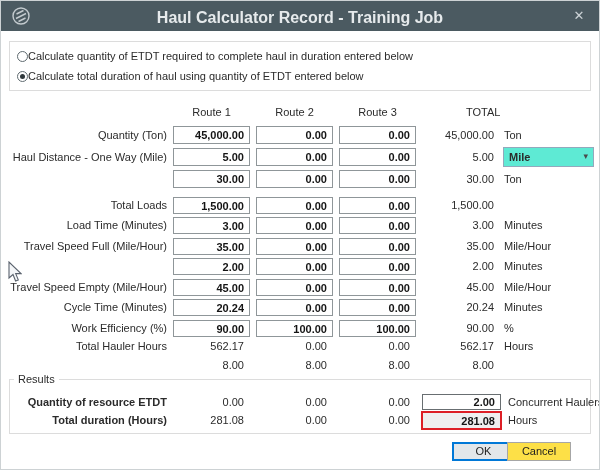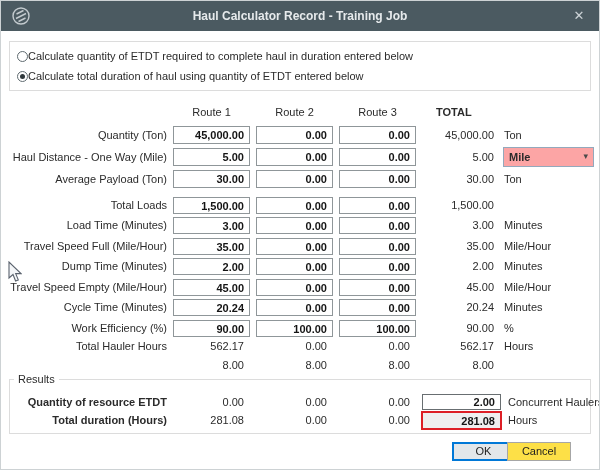--- a/index.html
+++ b/index.html
@@ -11,7 +11,7 @@
   
   .titlebar { position:absolute; top:0; left:0; right:0; height:30px; background:#4b5a61; }
   .title-text { position:absolute; left:0; width:100%; top:8px; text-align:center;
-    font-weight:bold; font-size:12px; color:#e6eaec; }
+    font-weight:bold; font-size:16px; color:#e6eaec; }
   .logo { position:absolute; left:10px; top:5px; width:20px; height:20px; }
   .close { position:absolute; right:6px; top:0; width:28px; height:30px; color:#ccd3d7;
     text-align:center; line-height:30px; font-size:13px; cursor:pointer; }

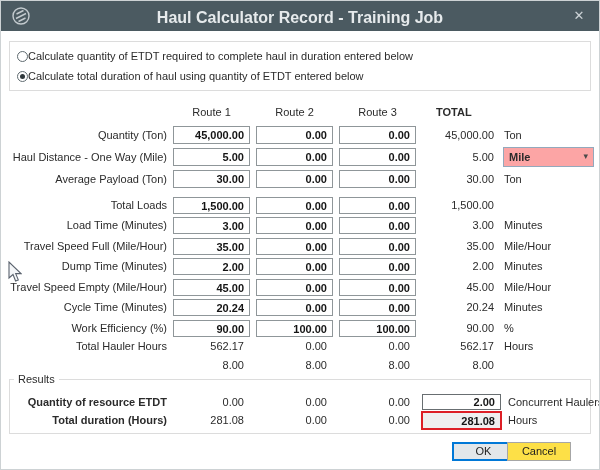--- a/index.html
+++ b/index.html
@@ -29,7 +29,7 @@
   .hdr.h1 { left:172px; width:77px; text-align:center; }
   .hdr.h2 { left:255px; width:77px; text-align:center; }
   .hdr.h3 { left:338px; width:77px; text-align:center; }
-  .hdr.ht { left:435px;font-weight:bold; }
+  .hdr.ht { left:465px; }
   .trow { position:absolute; left:0; width:600px; }
   .hA { height:18px; } .hB { height:17px; } .hT { height:13px; }
   .hA .lbl,.hA .tot,.hA .unit { line-height:18px; }

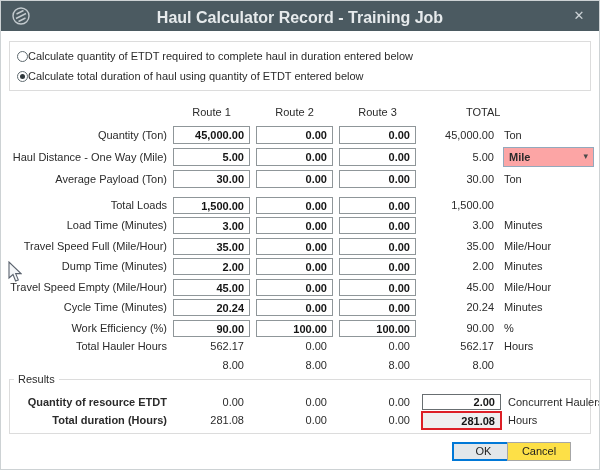--- a/index.html
+++ b/index.html
@@ -46,7 +46,7 @@
   .unit { position:absolute; left:503px; top:0; white-space:nowrap; }
   
   .combo { position:absolute; left:502px; top:146px; width:91px; height:20px; box-sizing:border-box;
-    border:1px solid #93a9bc; background:#fca5a5; cursor:pointer; }
+    border:1px solid #93a9bc; background:#5eead4; cursor:pointer; }
   .combo-text { position:absolute; left:5px; top:3px; font-weight:bold; }
   .combo-arrow { position:absolute; right:5px; top:3px; font-size:9px; color:#4a4a4a; }
   

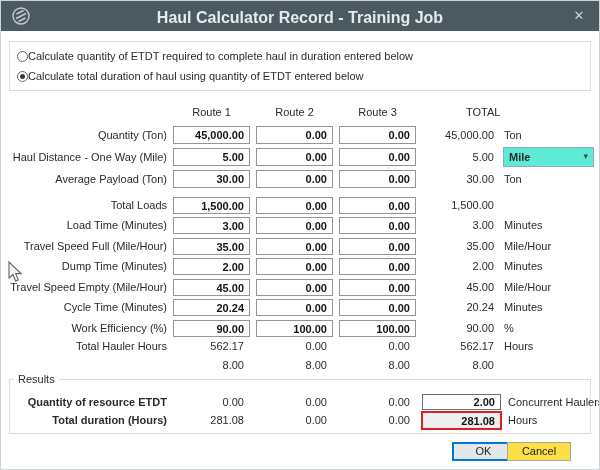--- a/index.html
+++ b/index.html
@@ -122,7 +122,6 @@
     <span class="combo-arrow">▾</span>
   </div>
   <div class="trow hA" style="top:169px">
-    <div class="lbl">Average Payload (Ton)</div>
     <input class="ibox c1" value="30.00" style="">
     <input class="ibox c2" value="0.00" style="">
     <input class="ibox c3" value="0.00" style="">

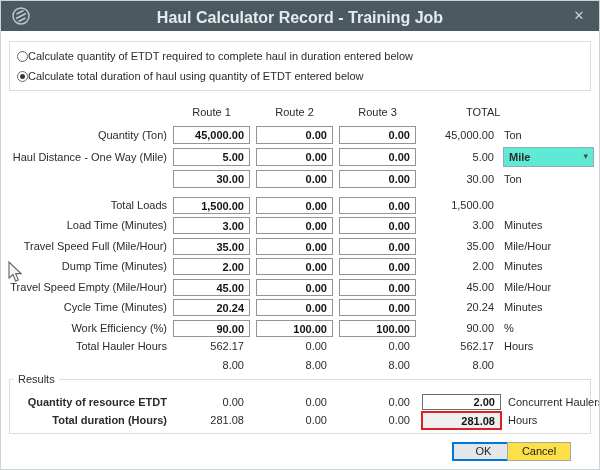--- a/index.html
+++ b/index.html
@@ -153,7 +153,6 @@
     <div class="unit">Mile/Hour</div>
   </div>
   <div class="trow hB" style="top:257px">
-    <div class="lbl">Dump Time (Minutes)</div>
     <input class="ibox c1" value="2.00" style="">
     <input class="ibox c2" value="0.00" style="">
     <input class="ibox c3" value="0.00" style="">

